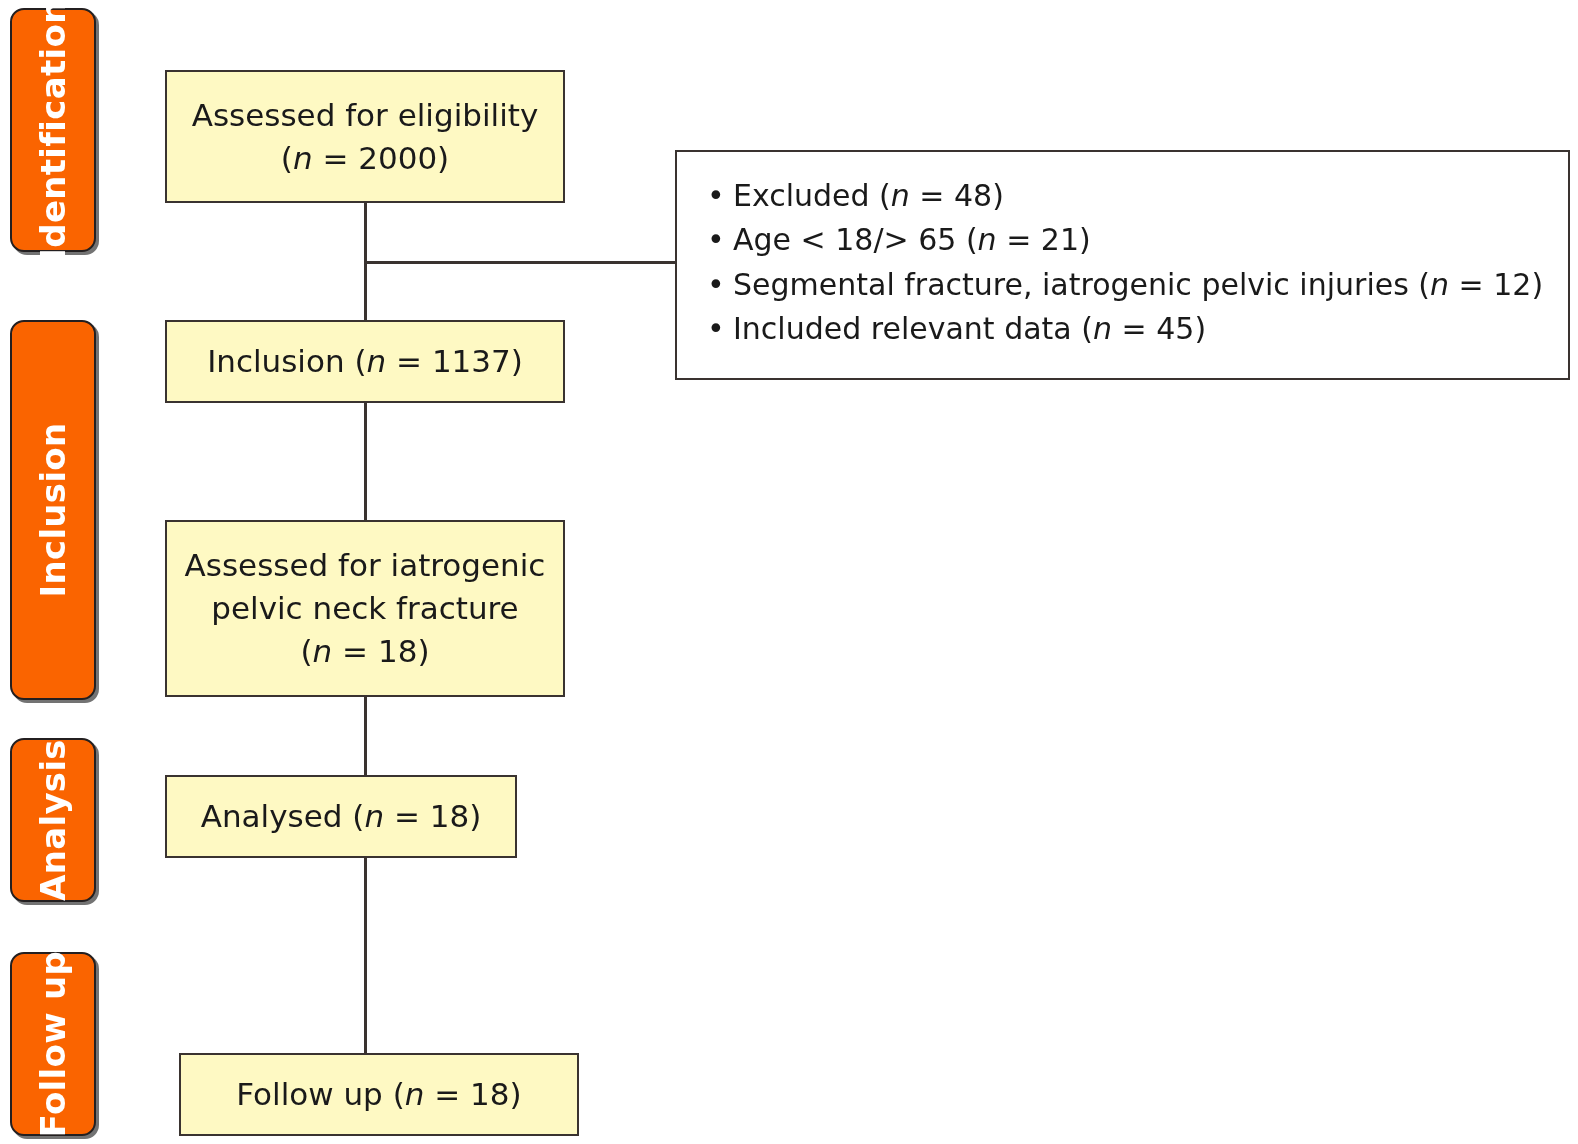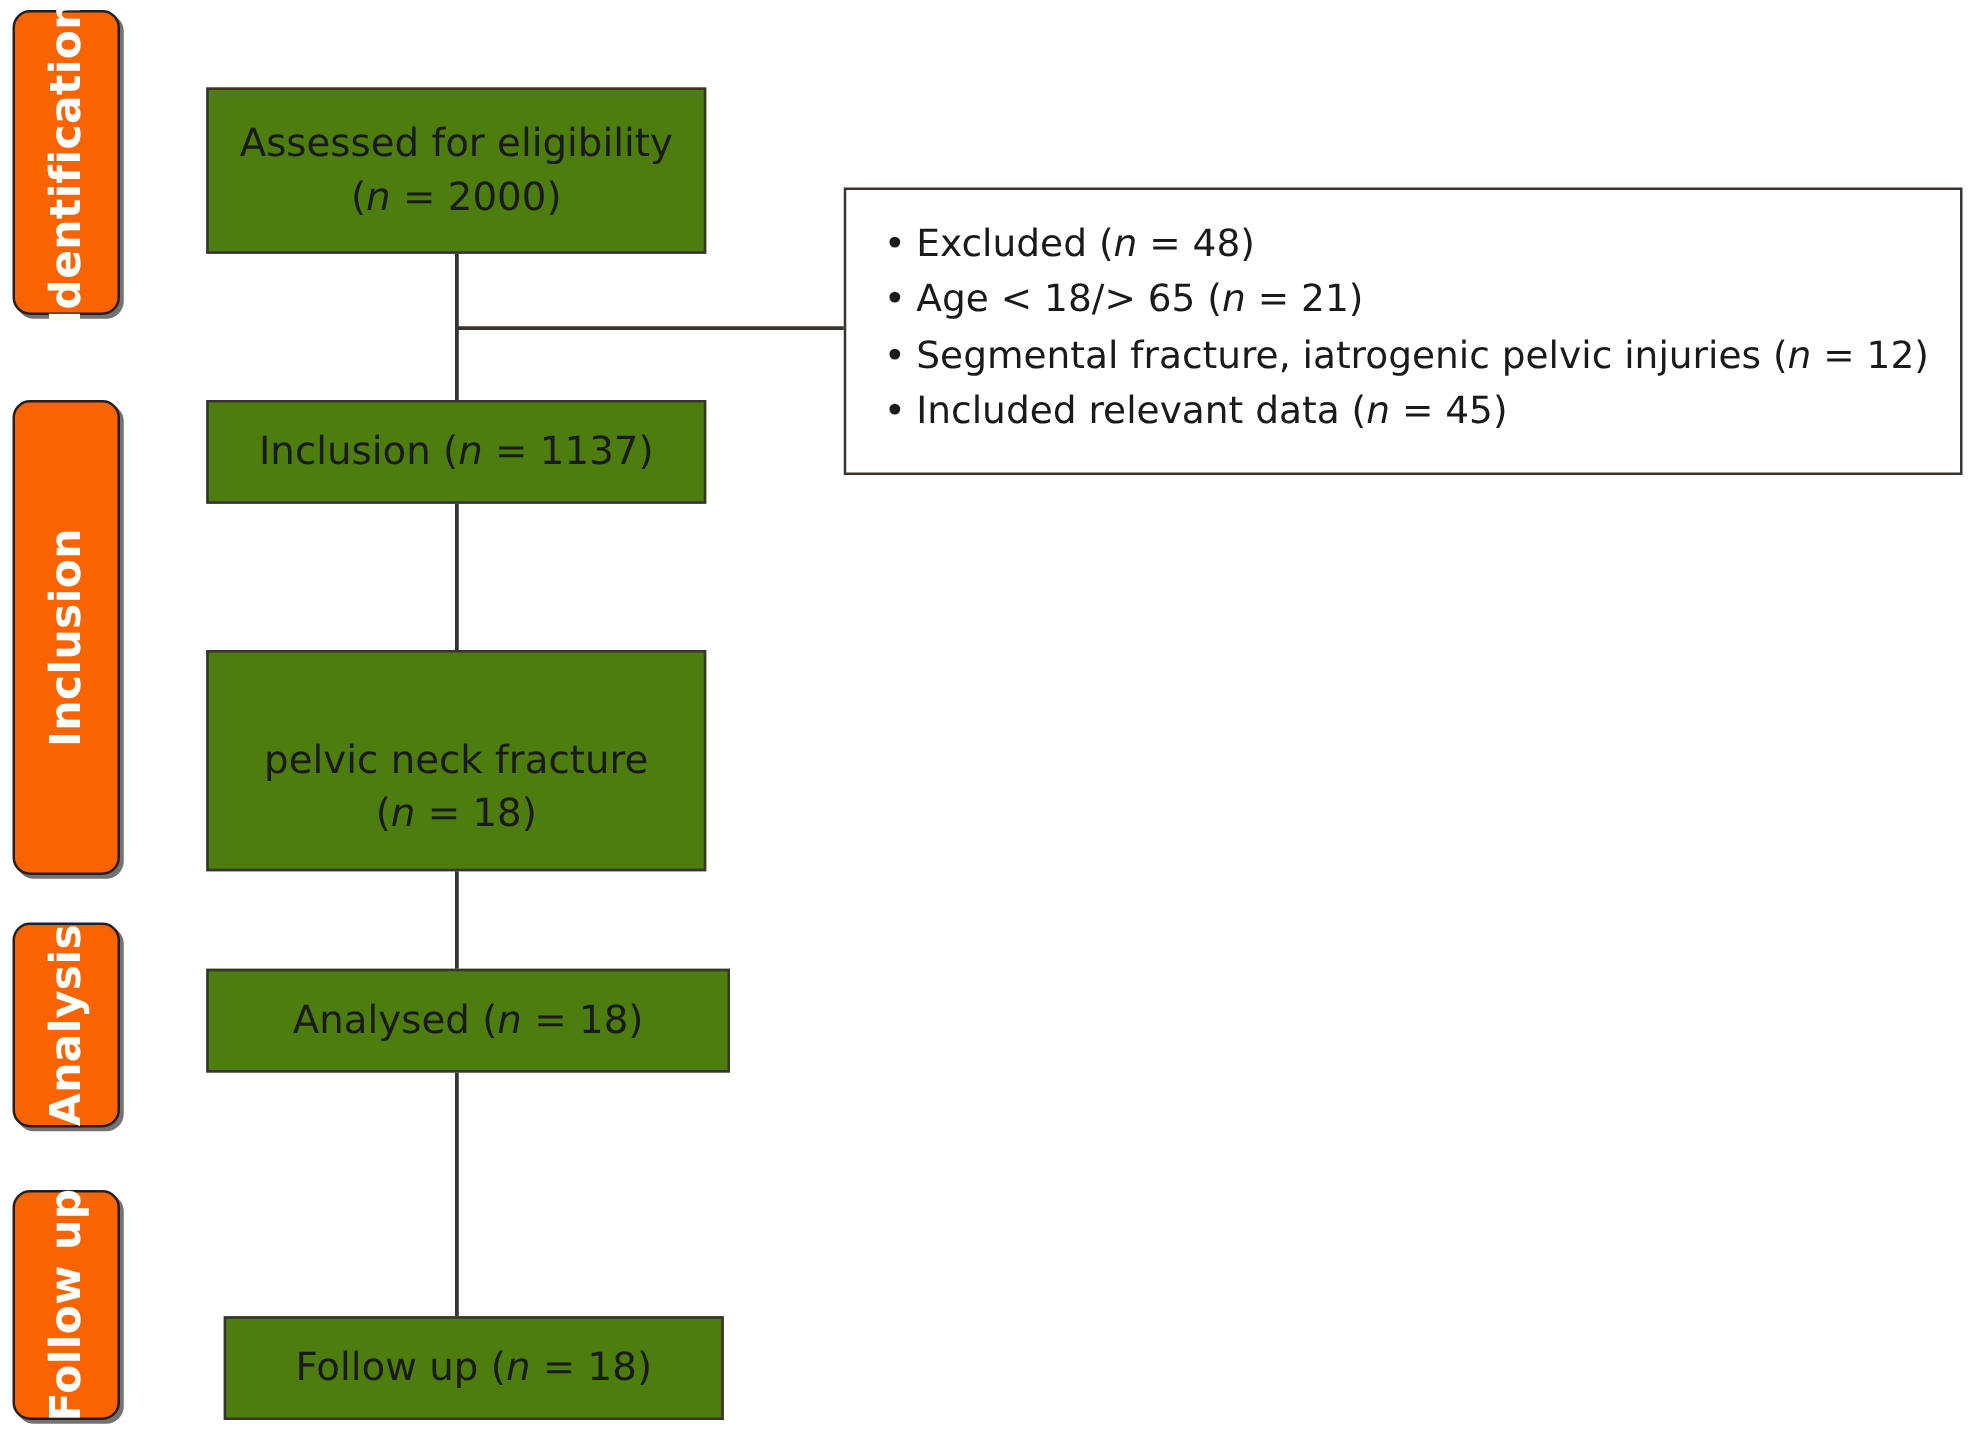--- a/index.html
+++ b/index.html
@@ -54,7 +54,7 @@
   
   .flow-box {
     position: absolute;
-    background: #4d7c0f;
+    background: #fef9c3;
     border: 2px solid #3a3330;
     box-sizing: border-box;
     display: flex;

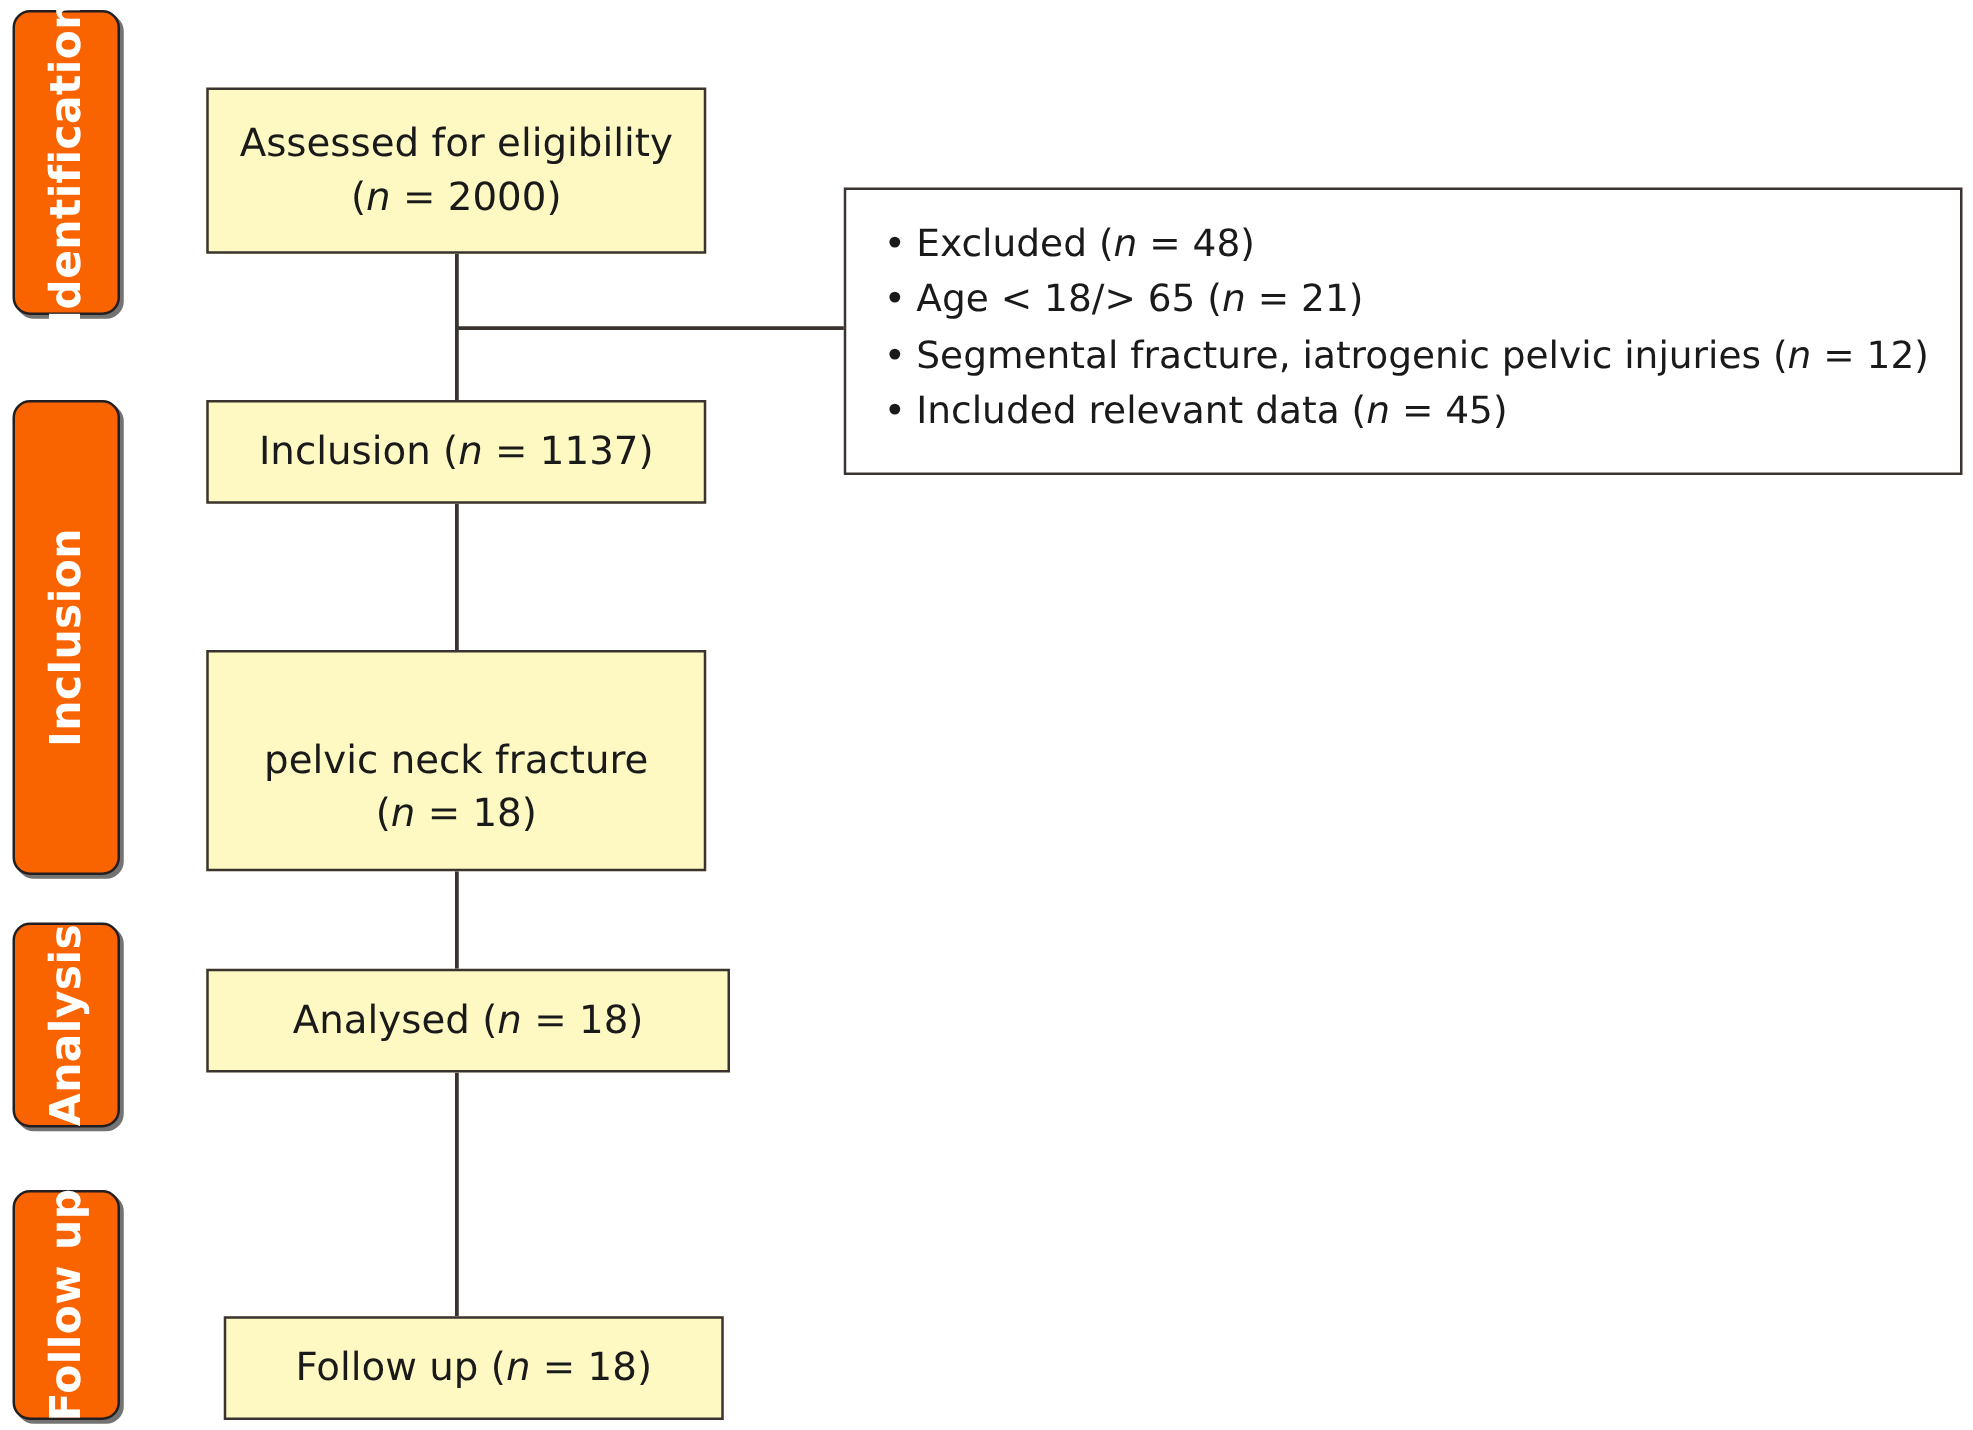--- a/index.html
+++ b/index.html
@@ -167,7 +167,7 @@
 
   <div class="flow-box" id="box-iatrogenic">
     <span class="box-text">
-      <br>
+      <span>Assessed for iatrogenic</span><br>
       <span>pelvic neck fracture</span><br>
       <span>(</span><i>n</i><span> = 18)</span>
     </span>

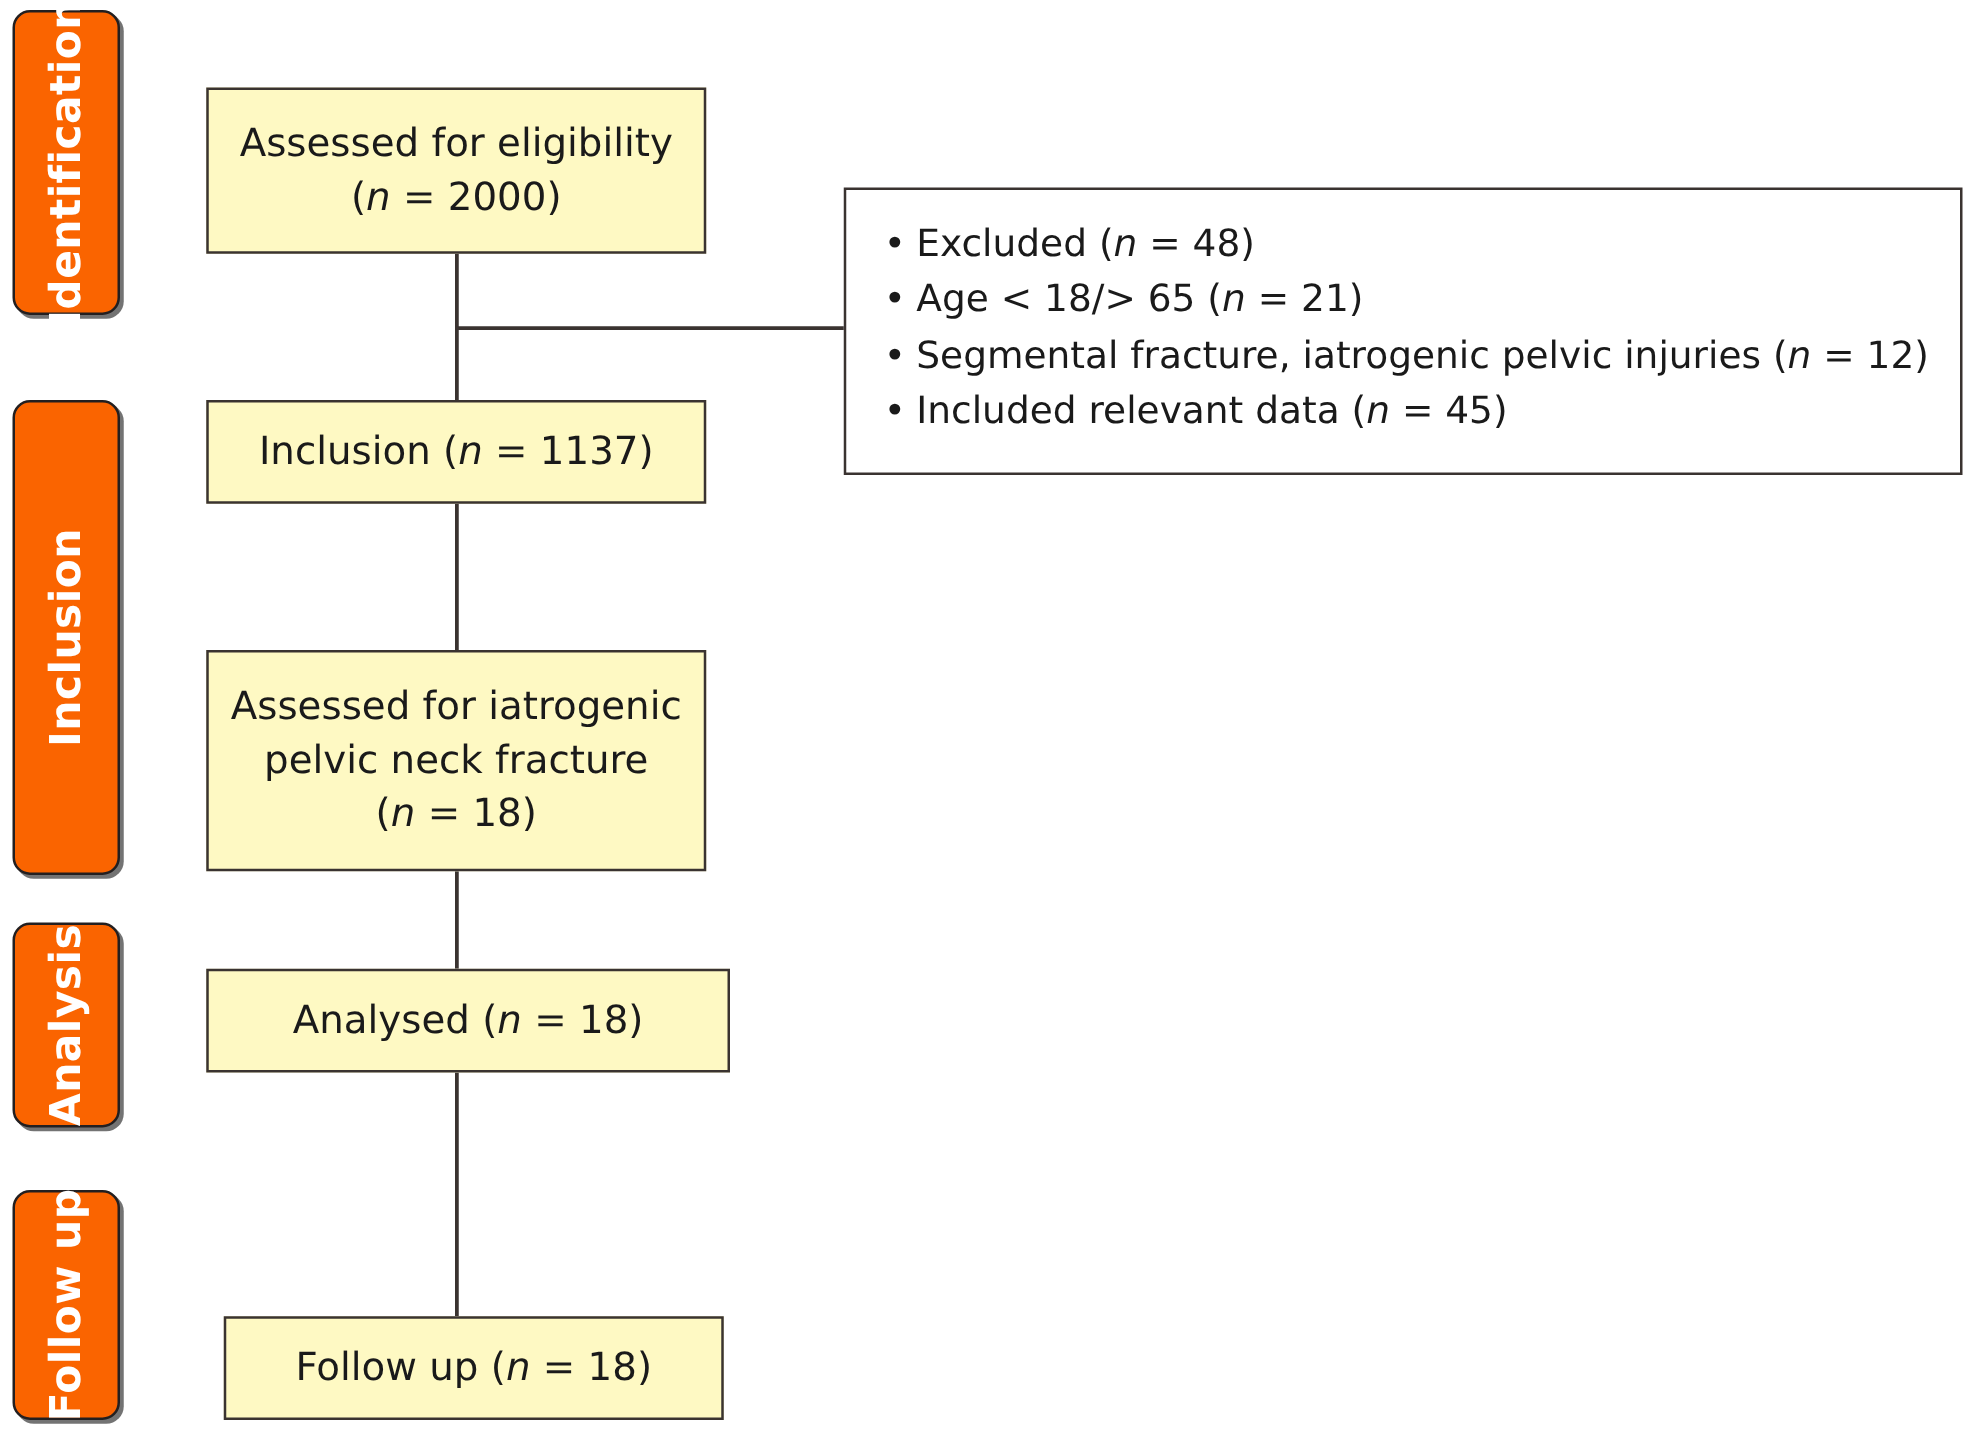--- a/index.html
+++ b/index.html
@@ -73,7 +73,7 @@
   #box-eligibility { left: 165px; top: 70px;   width: 400px; height: 133px; }
   #box-included    { left: 165px; top: 320px;  width: 400px; height: 83px;  }
   #box-iatrogenic  { left: 165px; top: 520px;  width: 400px; height: 177px; }
-  #box-analysed    { left: 165px; top: 775px;  width: 419px; height: 83px;  }
+  #box-analysed    { left: 165px; top: 775px;  width: 352px; height: 83px;  }
   #box-followup    { left: 179px; top: 1053px; width: 400px; height: 83px;  }
 
   

